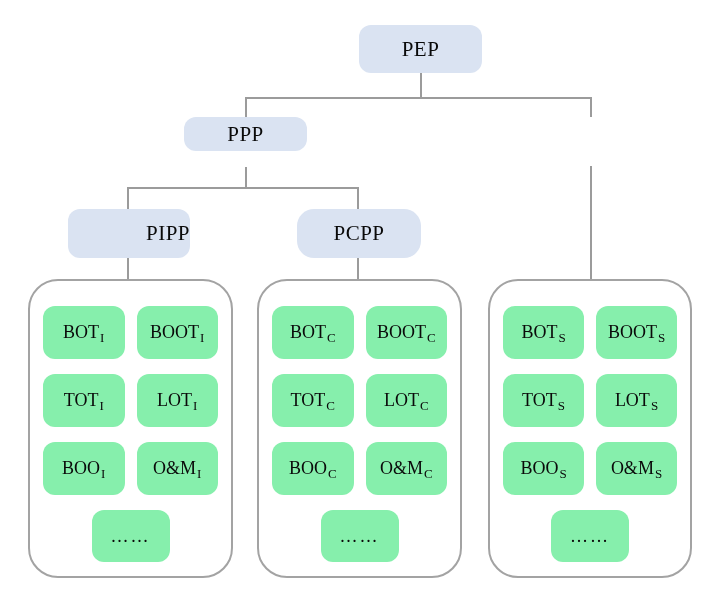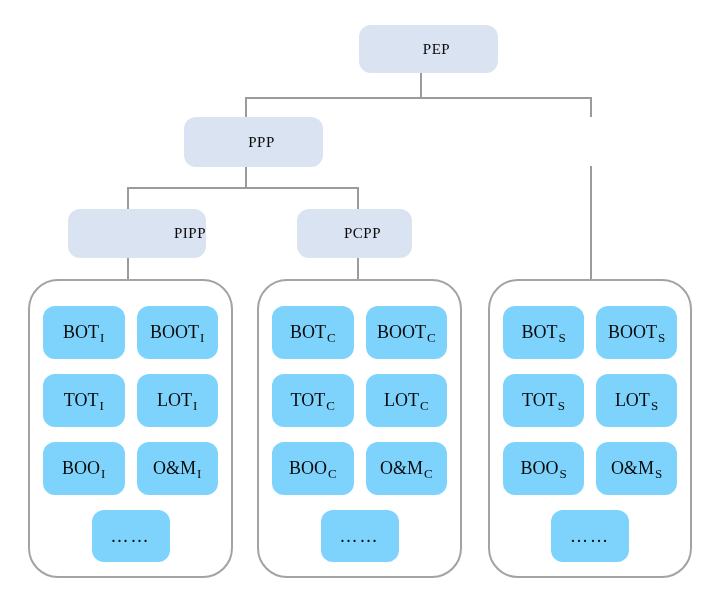--- a/index.html
+++ b/index.html
@@ -29,10 +29,9 @@
     display: flex;
     align-items: center;
     justify-content: center;
-    font-size: 15px;
+    font-size: 21px;
     color: #0a0a0a;
     letter-spacing: 0.5px;
-    padding-left: 16px;
   }
   #node-pep  { left: 359px; top: 25px;  width: 123px; height: 48px; }
   #node-ppp  { left: 184px; top: 117px; width: 123px; height: 50px; align-items: center; }

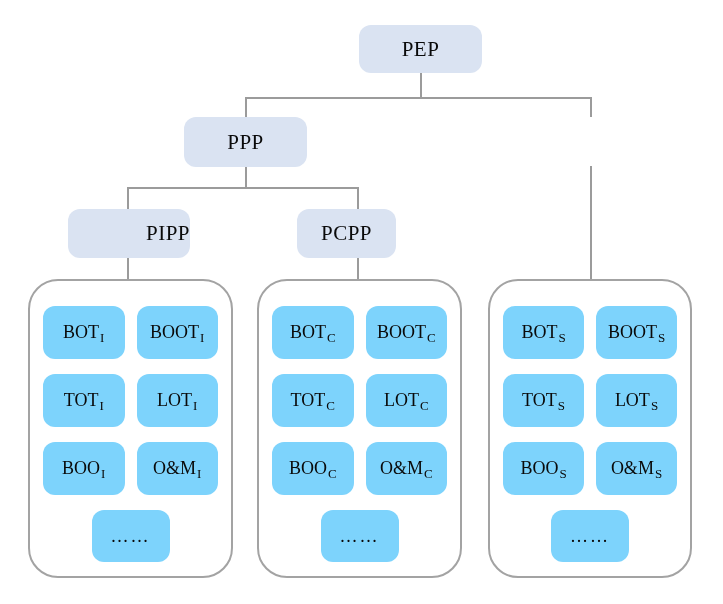--- a/index.html
+++ b/index.html
@@ -34,7 +34,7 @@
     letter-spacing: 0.5px;
   }
   #node-pep  { left: 359px; top: 25px;  width: 123px; height: 48px; }
-  #node-ppp  { left: 184px; top: 117px; width: 123px; height: 50px; align-items: center; }
+  #node-ppp  { left: 184px; top: 117px; width: 123px; height: 34px; align-items: center; }
   #node-psp  { left: 529px; top: 116px; width: 124px; height: 50px; }
   #node-pipp { left: 68px;  top: 209px; width: 122px; height: 49px; justify-content: flex-end; }
   #node-pcpp { left: 297px; top: 209px; width: 99px; height: 49px; }

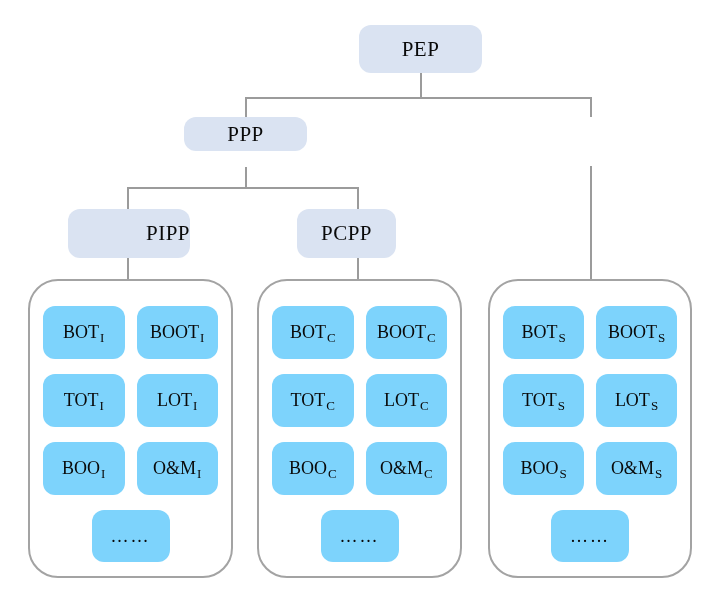--- a/index.html
+++ b/index.html
@@ -37,7 +37,7 @@
   #node-ppp  { left: 184px; top: 117px; width: 123px; height: 34px; align-items: center; }
   #node-psp  { left: 529px; top: 116px; width: 124px; height: 50px; }
   #node-pipp { left: 68px;  top: 209px; width: 122px; height: 49px; justify-content: flex-end; }
-  #node-pcpp { left: 297px; top: 209px; width: 99px; height: 49px; }
+  #node-pcpp { left: 297px; top: 209px; width: 124px; height: 49px; border-radius: 17px; }
   .group {
     position: absolute;
     top: 279px;

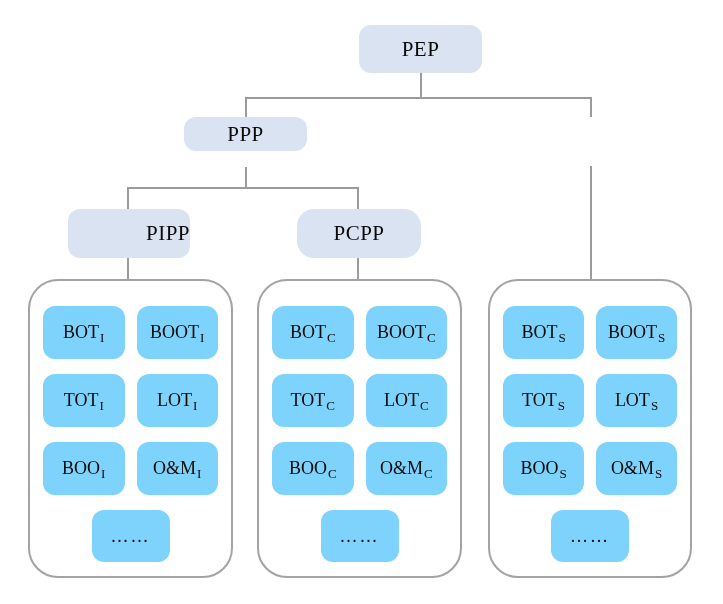--- a/index.html
+++ b/index.html
@@ -59,7 +59,7 @@
   #group-psp  { left: 488px; width: 204px; }
   .cell {
     height: 53px;
-    background: #7dd3fc;
+    background: #86efac;
     border-radius: 12px;
     display: flex;
     align-items: center;

